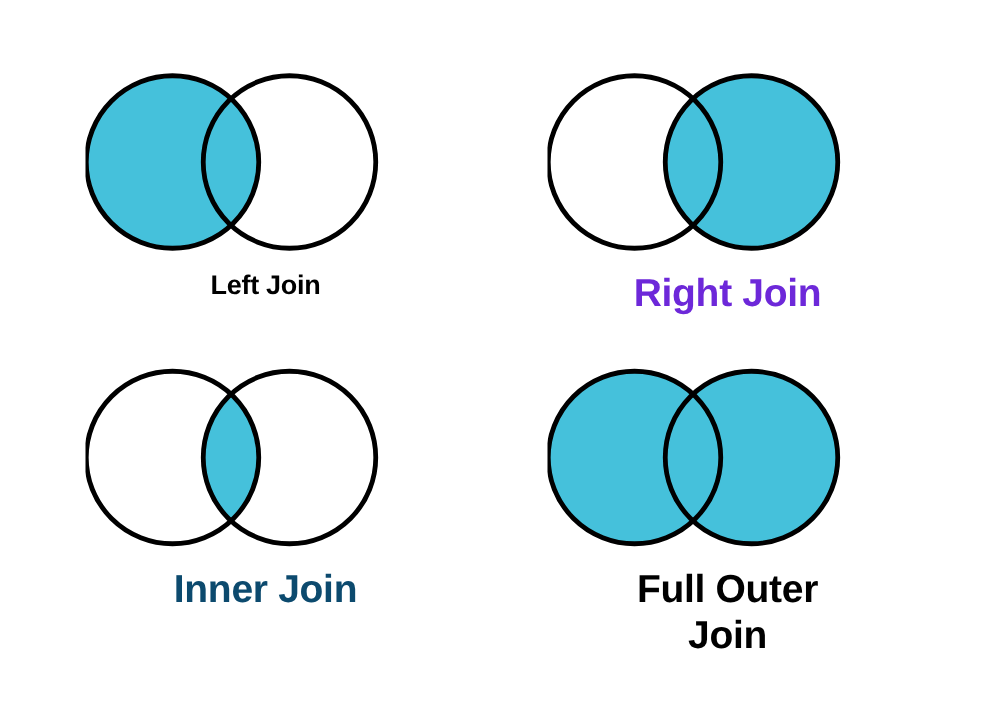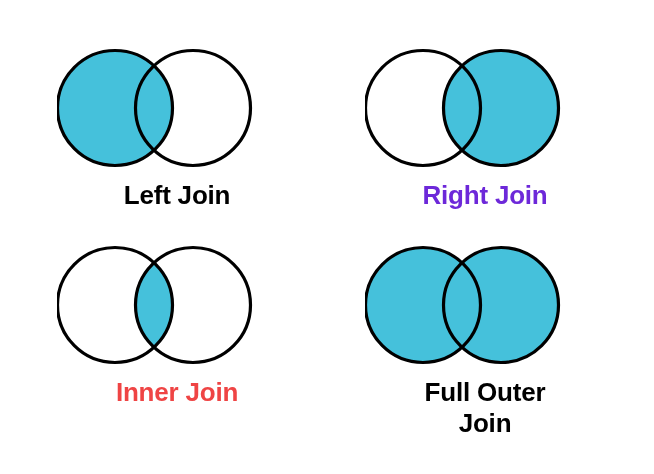--- a/index.html
+++ b/index.html
@@ -80,7 +80,7 @@
       <circle class="outline" cx="58" cy="66" r="57.5" stroke="#000000" stroke-width="3.2"></circle>
       <circle class="outline" cx="136" cy="66" r="57.5" stroke="#000000" stroke-width="3.2"></circle>
     </svg>
-    <div class="caption" style="color: rgb(0, 0, 0); font-size: 26px;">Left Join</div>
+    <div class="caption" style="color: rgb(0, 0, 0); font-size: 18px;">Left Join</div>
   </div>
 
   <div class="cell cell-tr">

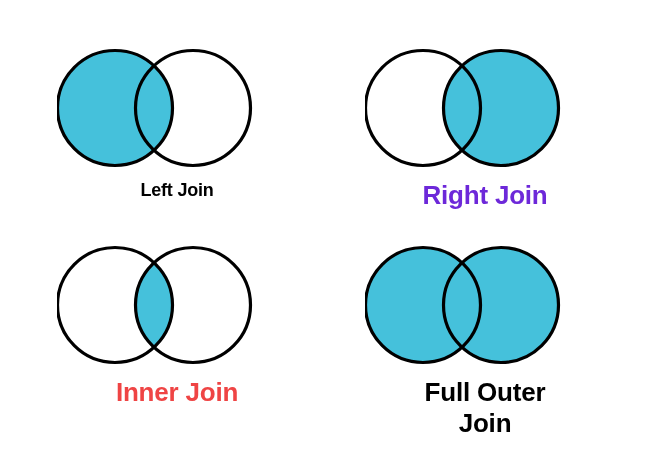--- a/index.html
+++ b/index.html
@@ -116,7 +116,7 @@
       <circle class="outline" cx="58" cy="66" r="57.5" stroke="#000000" stroke-width="3.2"></circle>
       <circle class="outline" cx="136" cy="66" r="57.5" stroke="#000000" stroke-width="3.2"></circle>
     </svg>
-    <div class="caption" style="color: #ef4444; font-size: 26px;">Inner Join</div>
+    <div class="caption" style="color: #0c4a6e; font-size: 26px;">Inner Join</div>
   </div>
 
   <div class="cell cell-br">

